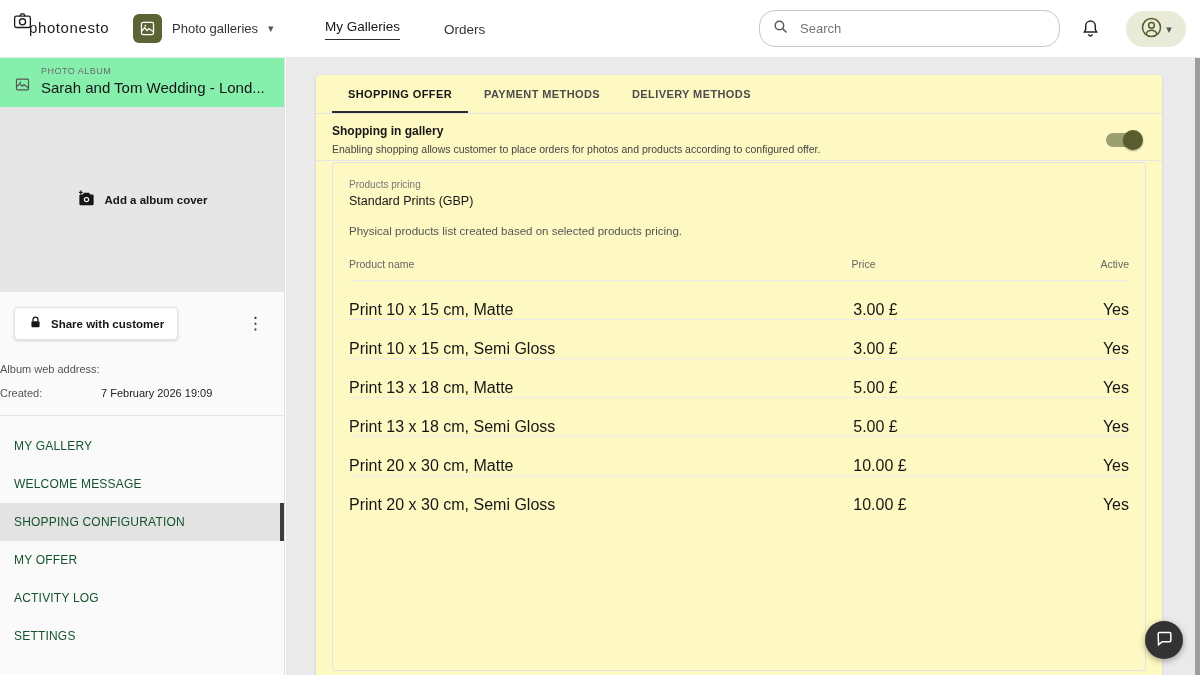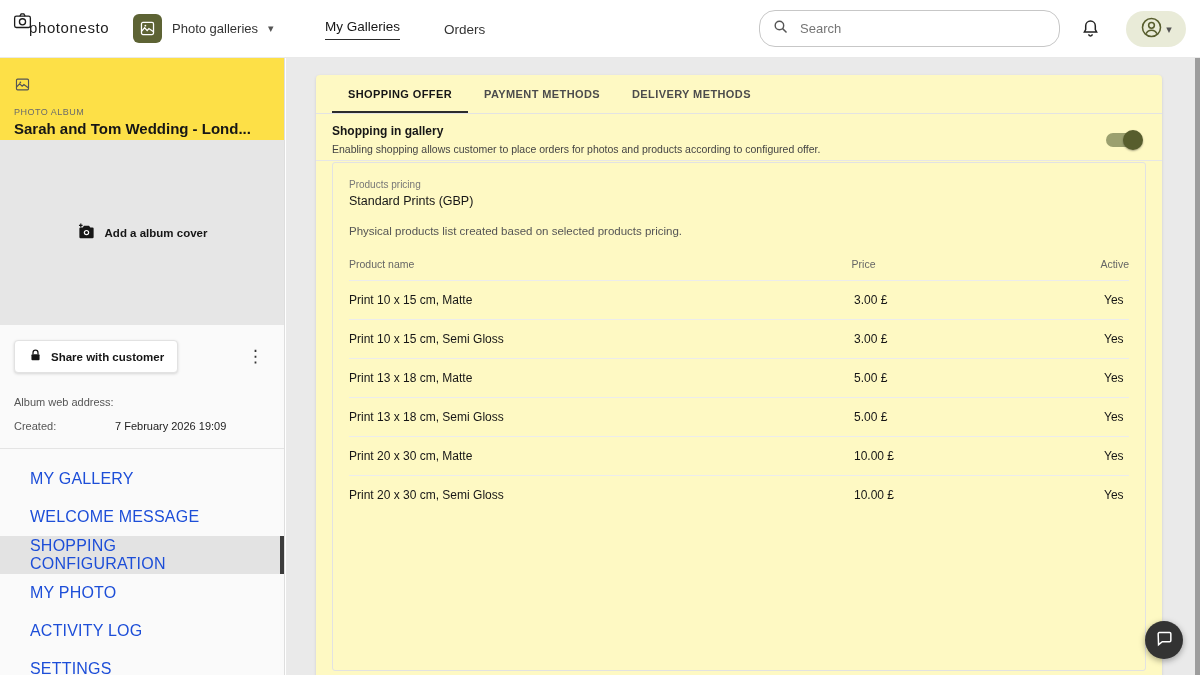--- a/index.html
+++ b/index.html
@@ -42,7 +42,7 @@
   
   .sidebar { position:absolute; top:58px; left:0; width:285px; bottom:0; background:#fafafa;
              border-right:1px solid #dedede; z-index:5; }
-  .album-head { background:#fde047; padding:8px 14px 3px; display:flex; gap:10px;flex-direction:column; }
+  .album-head { background:#86efac; padding:8px 14px 10px; display:flex; gap:10px; }
   .album-head-icon { margin-top:10px; flex-shrink:0; }
   .album-type { font-size:9px; color:#6b6b6b; letter-spacing:.5px; }
   .album-title { font-size:15px; font-weight:bold; color:#161616; margin-top:3px; white-space:nowrap; }

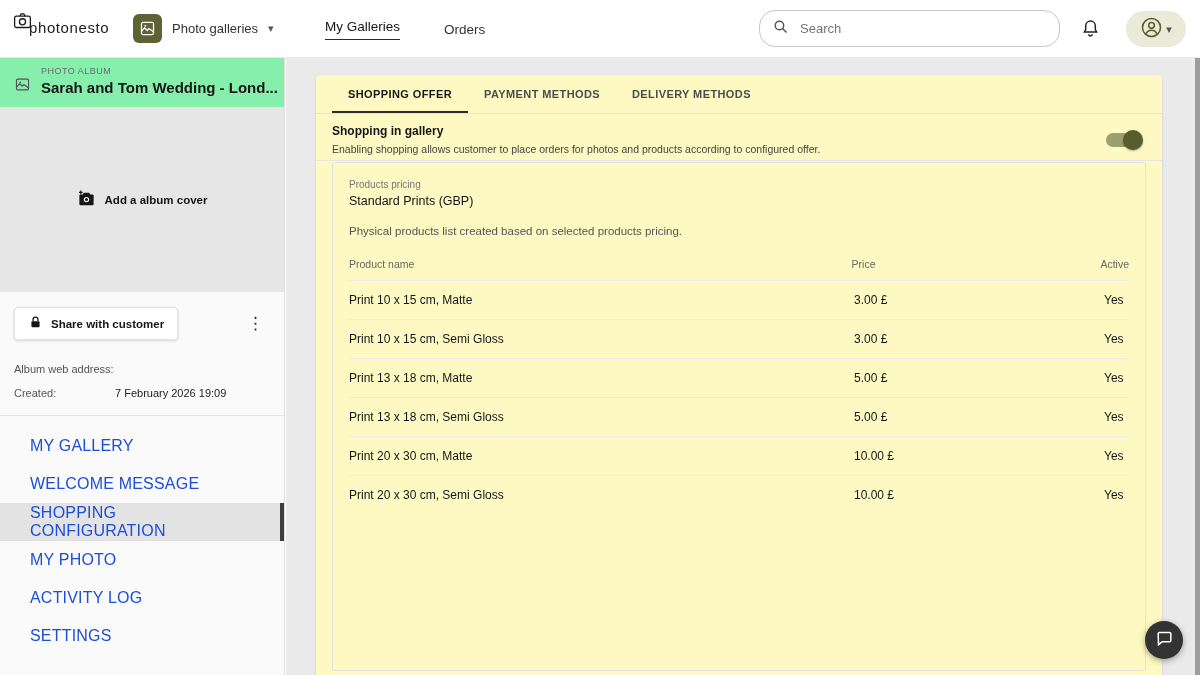--- a/index.html
+++ b/index.html
@@ -45,7 +45,7 @@
   .album-head { background:#86efac; padding:8px 14px 10px; display:flex; gap:10px; }
   .album-head-icon { margin-top:10px; flex-shrink:0; }
   .album-type { font-size:9px; color:#6b6b6b; letter-spacing:.5px; }
-  .album-title { font-size:15px; font-weight:bold; color:#161616; margin-top:3px; white-space:nowrap; }
+  .album-title { font-size:15px; font-weight:normal; color:#161616; margin-top:3px; white-space:nowrap; }
   .cover { height:185px; background:#e6e6e6; display:flex; align-items:center; justify-content:center; }
   .add-cover-btn { display:flex; align-items:center; gap:9px; font-size:11.5px; font-weight:bold;
                    color:#161616; cursor:pointer; background:none; border:none;

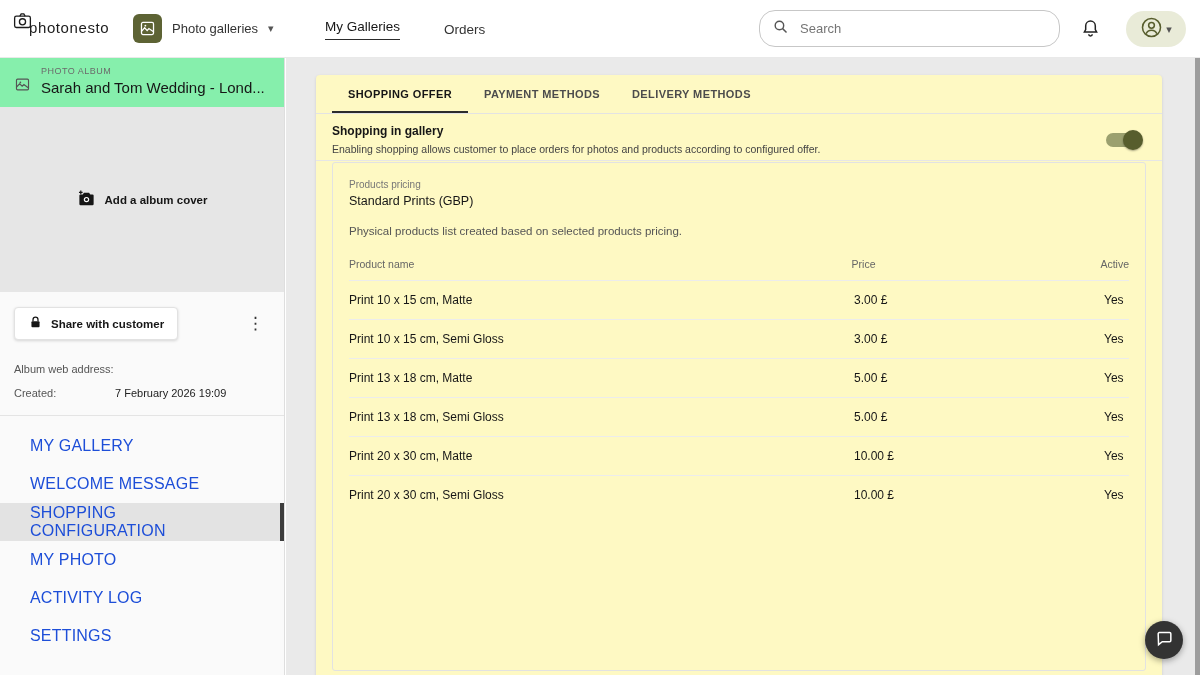--- a/index.html
+++ b/index.html
@@ -98,8 +98,8 @@
   .pp-note { font-size:11.5px; color:#555; margin-top:17px; }
   .table { margin-top:12px; }
   .t-head { display:flex; color:#666; font-size:10.5px; padding:9px 0 10px; }
-  .t-row { display:flex; align-items:center; height:39px; border-top:1px solid #ececec;
-           font-size:12px; color:#161616; }
+  .t-row { display:flex; align-items:flex-end; height:39px; border-top:1px solid #ececec;
+           font-size:16px; color:#161616; }
   .c-name { width:505px; }
   .c-price { width:250px; }
   .c-active { flex:1; }

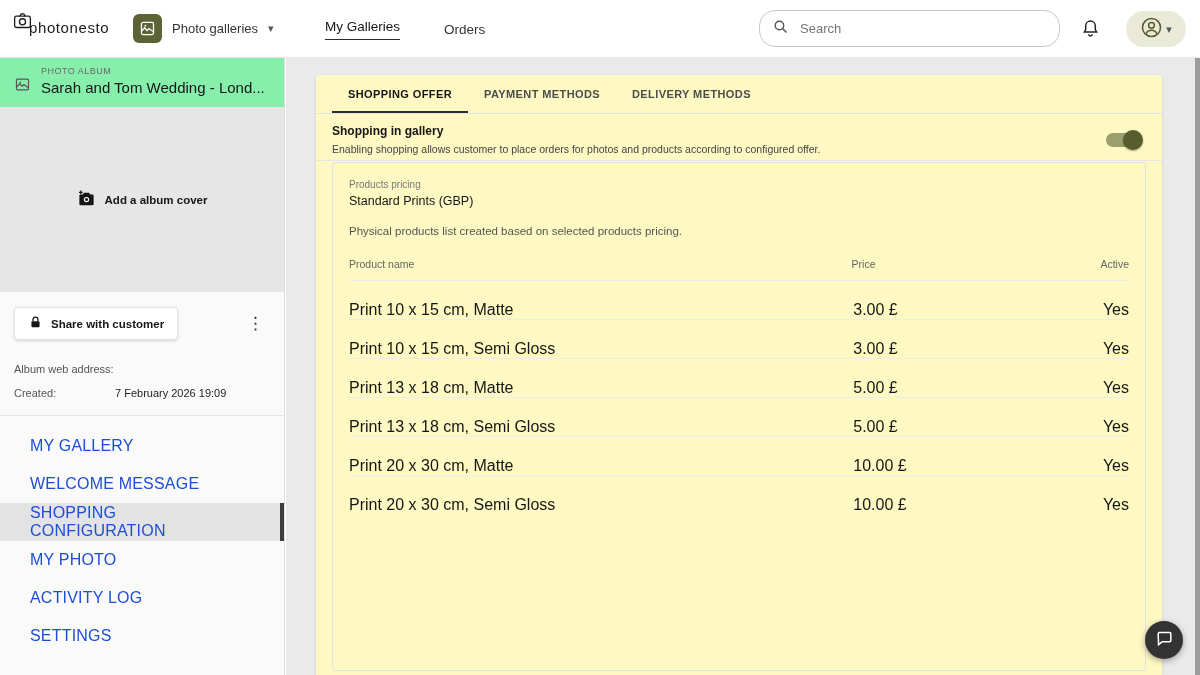--- a/index.html
+++ b/index.html
@@ -56,7 +56,7 @@
                font-size:11.5px; font-weight:bold; color:#161616; cursor:pointer;
                font-family:"Liberation Sans", sans-serif; }
   .kebab { font-size:17px; color:#333; padding:2px 10px; cursor:pointer; background:none; border:none; }
-  .info { padding:4px 14px 14px; border-bottom:1px solid #e4e4e4; }
+  .info { padding:4px 0 14px; border-bottom:1px solid #e4e4e4; }
   .info-row { display:flex; font-size:11px; line-height:1.5; margin-top:7px; }
   .info-label { width:101px; color:#555; flex-shrink:0; }
   .info-value { color:#222; }

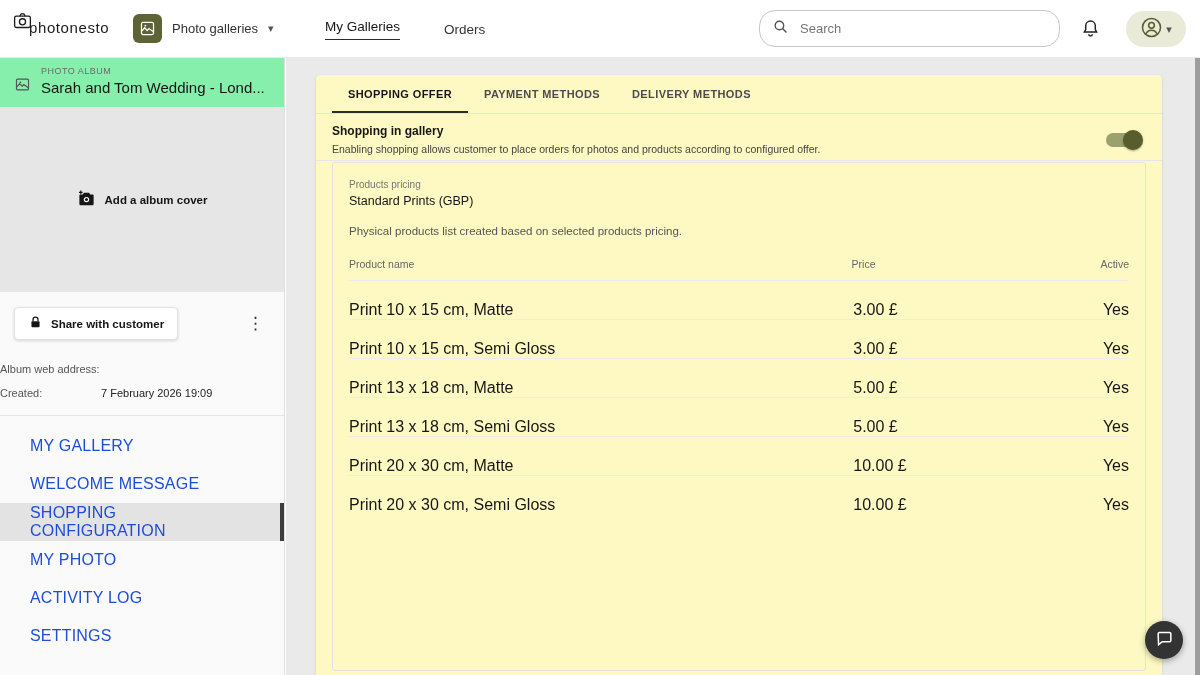--- a/index.html
+++ b/index.html
@@ -62,8 +62,8 @@
   .info-value { color:#222; }
   .info-link { color:#4b77bd; width:158px; word-break:break-all; cursor:pointer; }
   .nav-list { padding-top:11px; }
-  .nav-item { height:38px; display:flex; align-items:center; padding:0 30px; font-size:16px;
-              color:#1d4ed8; letter-spacing:.2px; cursor:pointer; }
+  .nav-item { height:38px; display:flex; align-items:center; padding:0 14px; font-size:12px;
+              color:#14532d; letter-spacing:.2px; cursor:pointer; }
   .nav-item.active { background:#e3e3e3; border-right:4px solid #3d3d3d; }
 
   

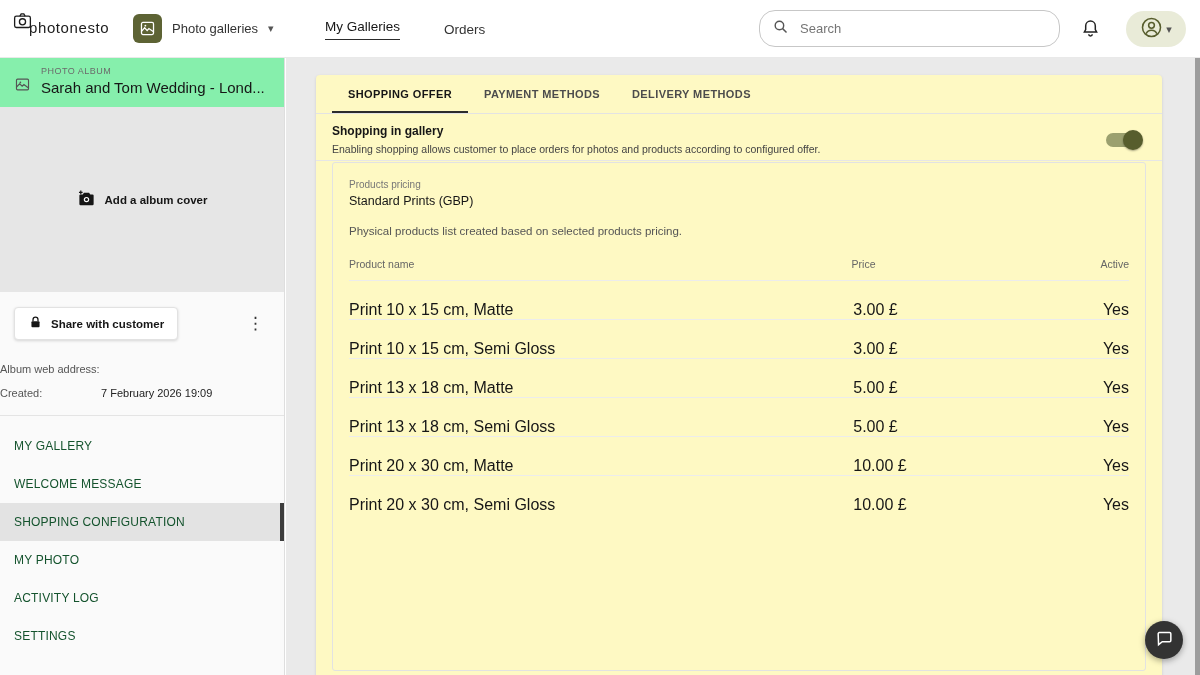--- a/index.html
+++ b/index.html
@@ -231,7 +231,7 @@
     <div class="nav-item">MY GALLERY</div>
     <div class="nav-item">WELCOME MESSAGE</div>
     <div class="nav-item active">SHOPPING CONFIGURATION</div>
-    <div class="nav-item">MY PHOTO</div>
+    <div class="nav-item">MY OFFER</div>
     <div class="nav-item">ACTIVITY LOG</div>
     <div class="nav-item">SETTINGS</div>
   </nav>

